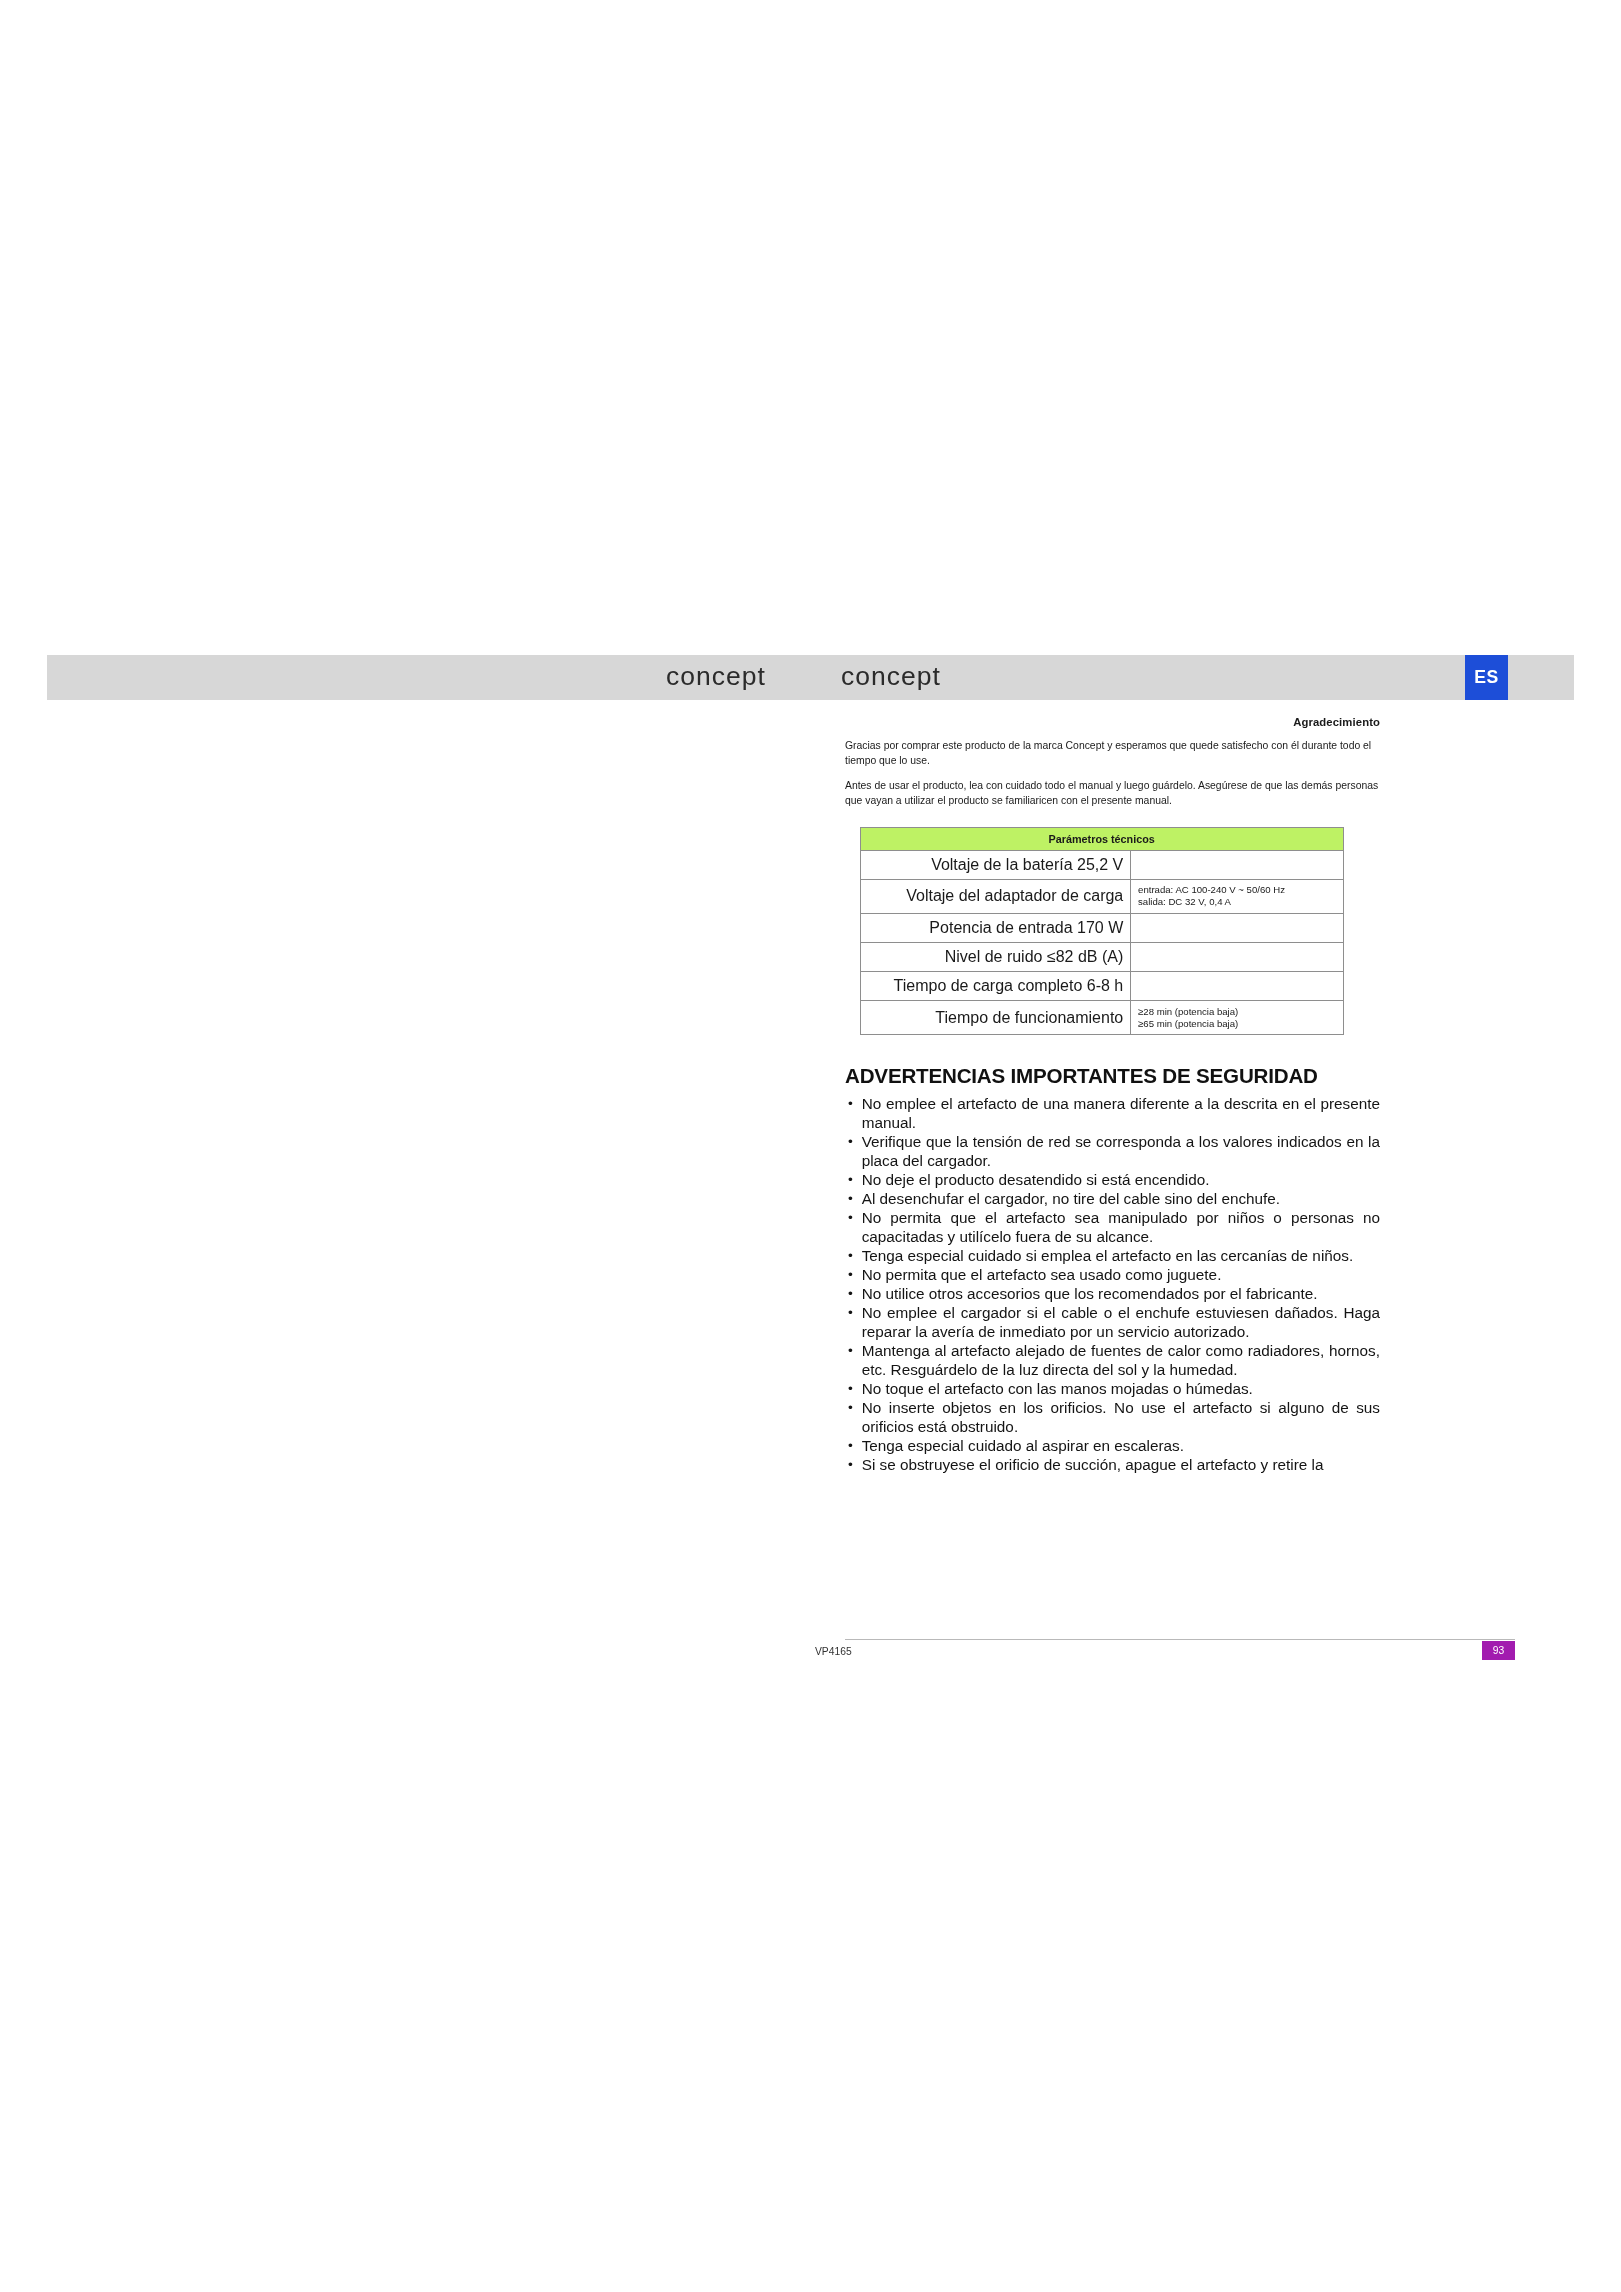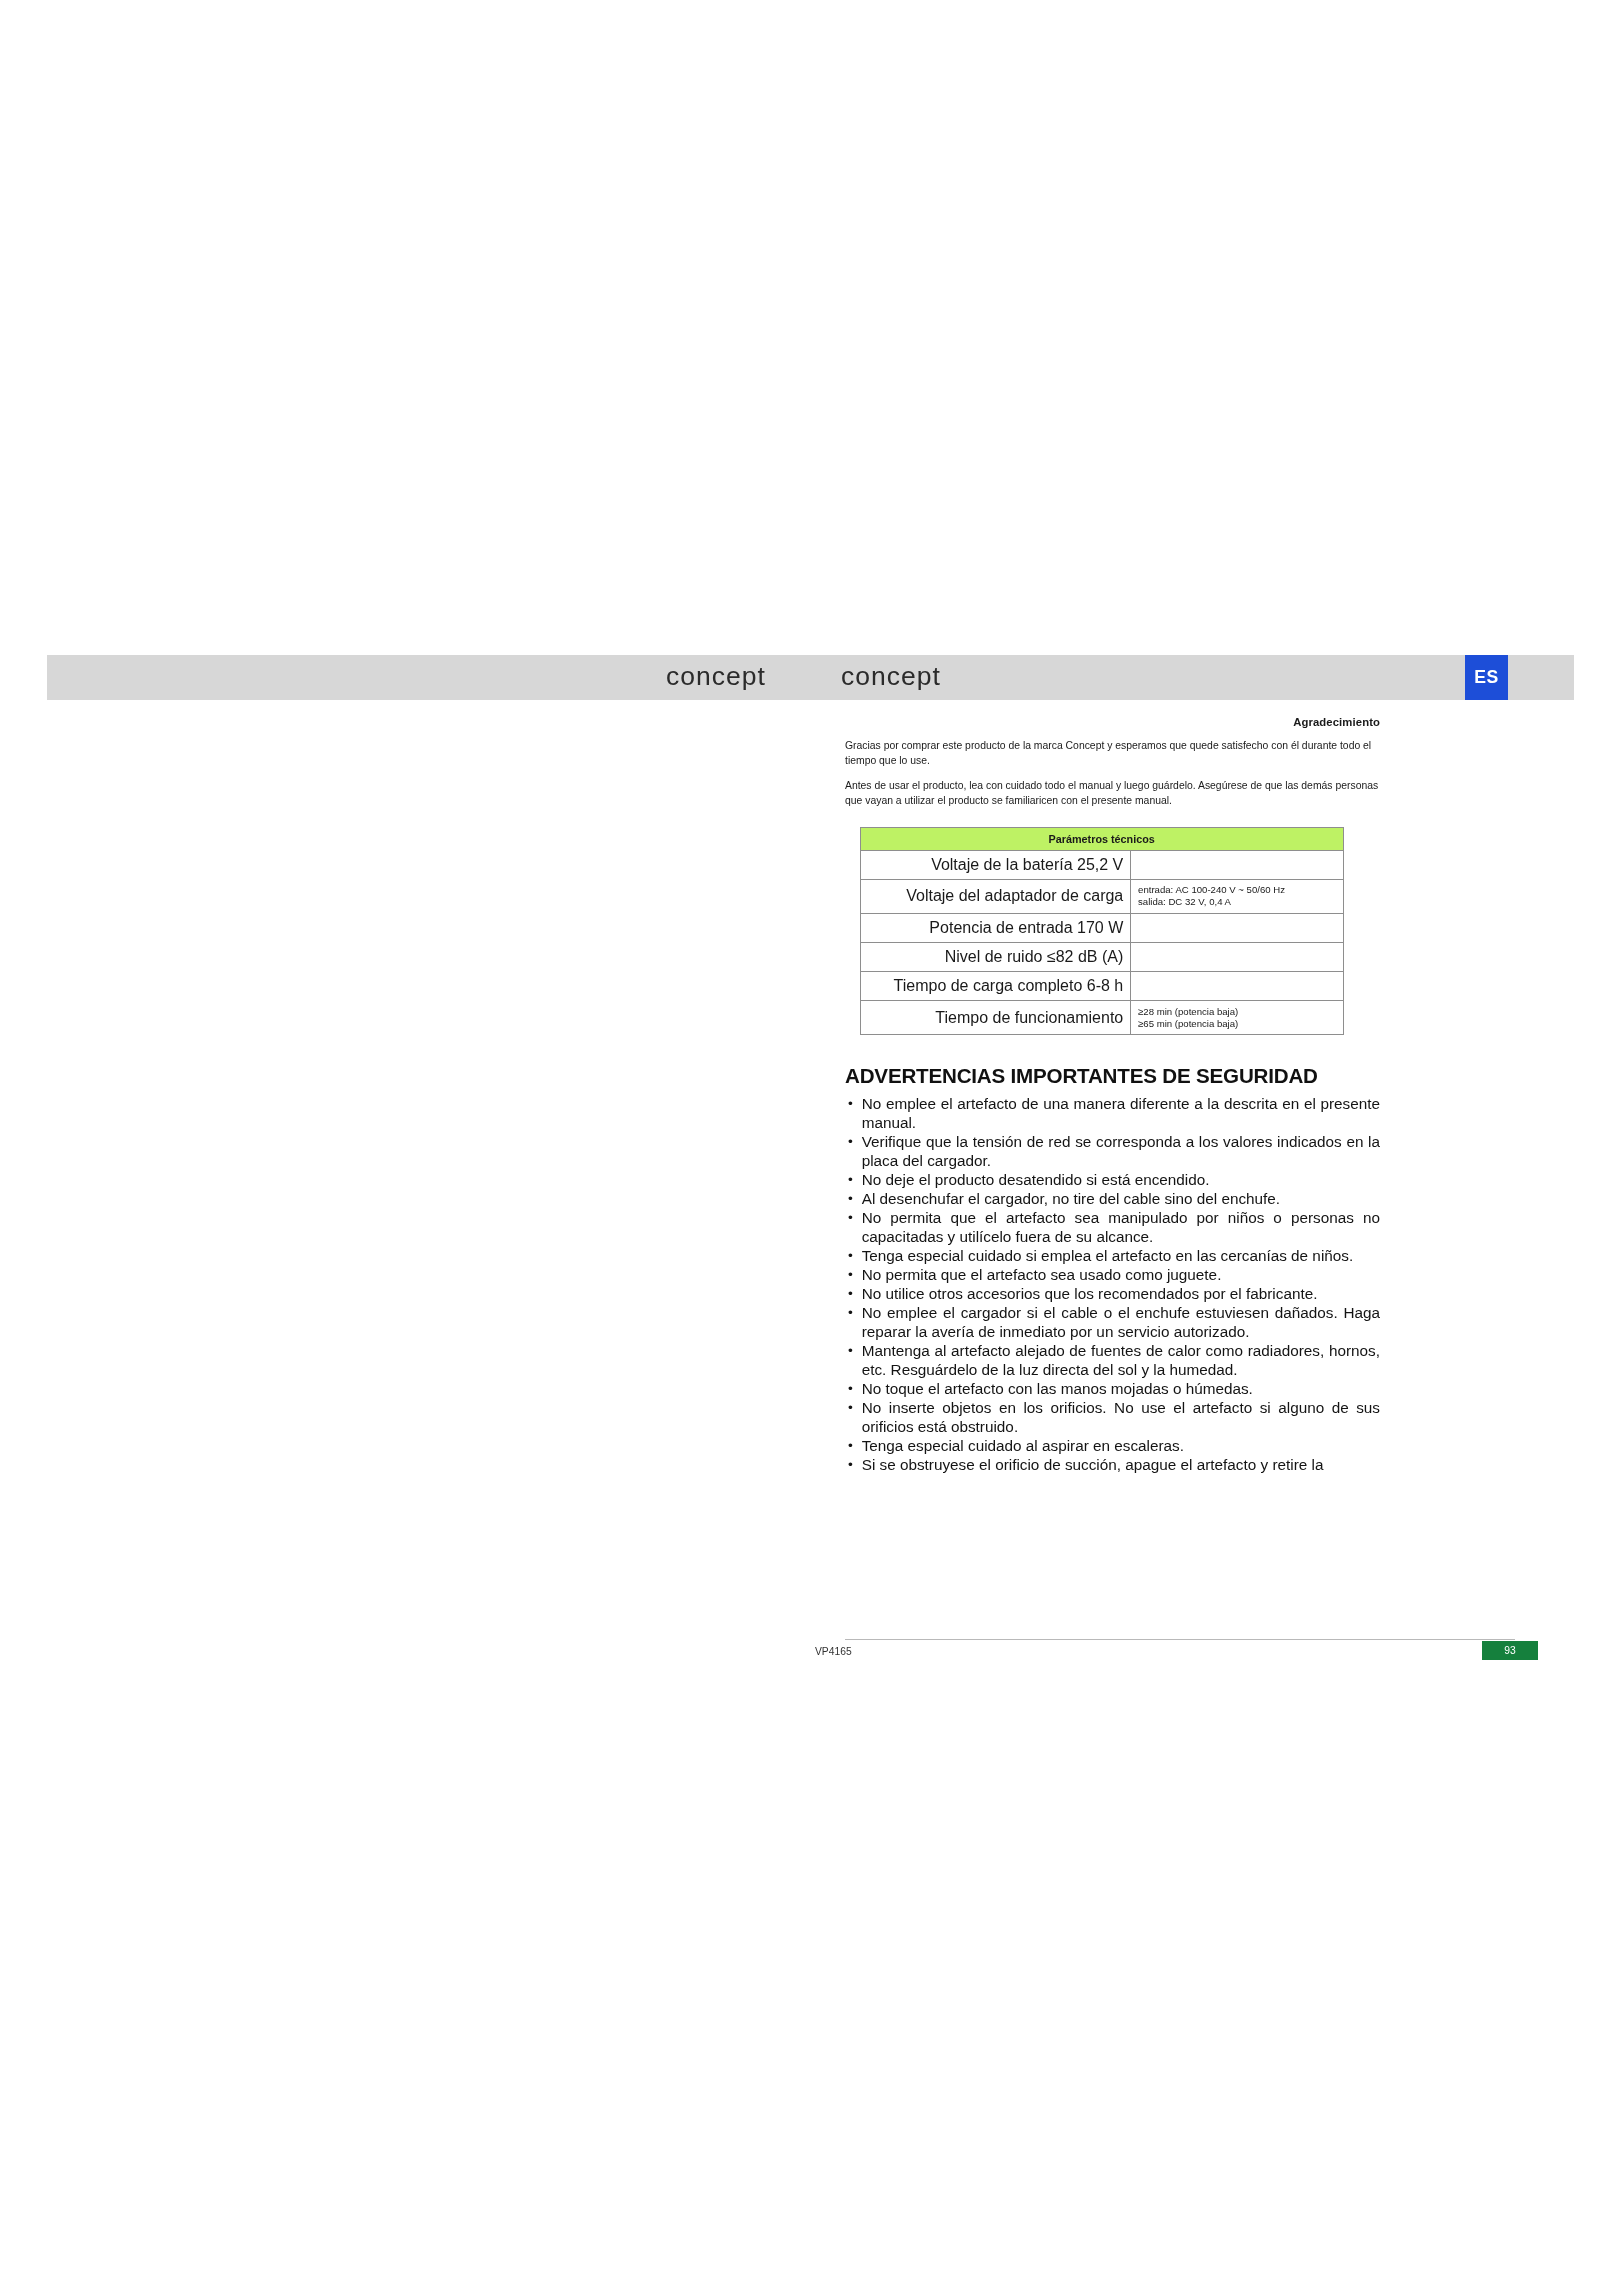--- a/index.html
+++ b/index.html
@@ -178,9 +178,9 @@
     position: absolute;
     left: 1482px;
     top: 1641px;
-    width: 56px;
+    width: 33px;
     height: 18.6px;
-    background: #15803d;
+    background: #a21caf;
     color: #ffffff;
     font-size: 10.3px;
     display: flex;

